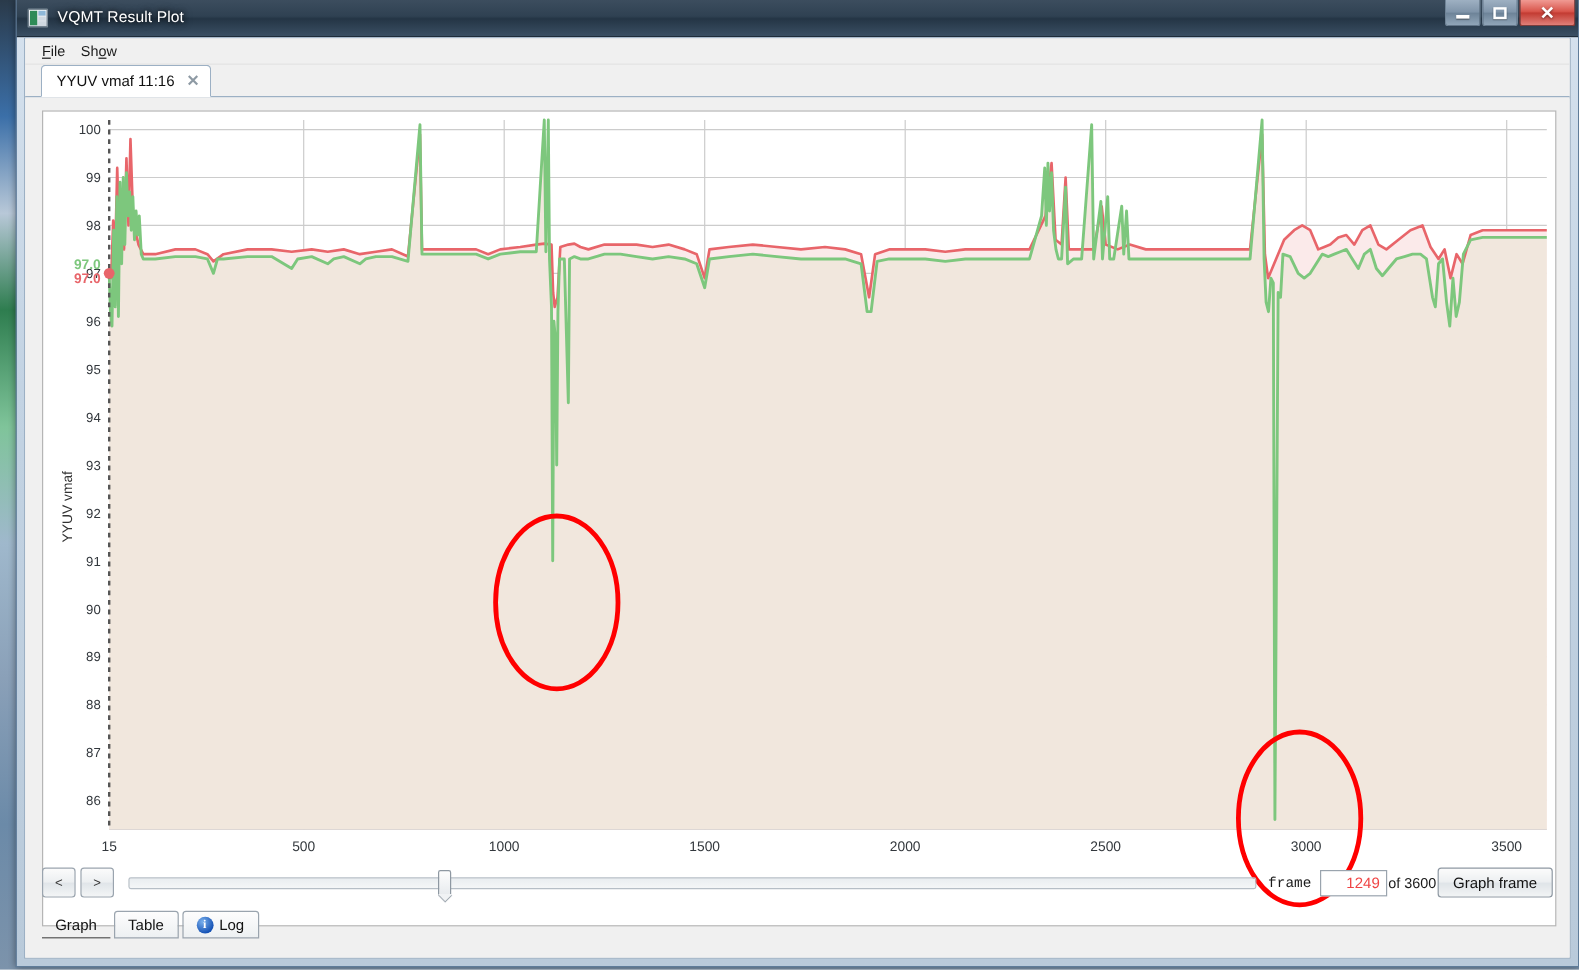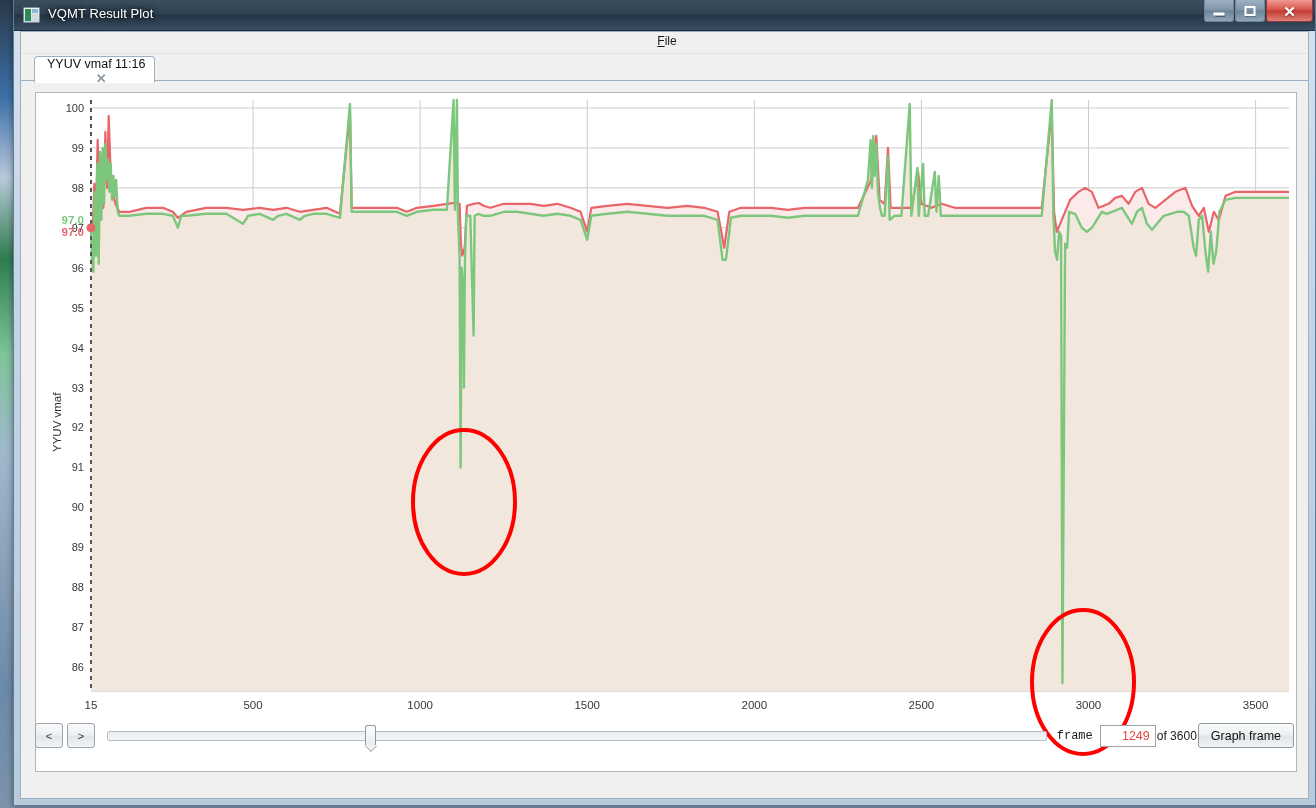--- a/index.html
+++ b/index.html
@@ -86,7 +86,6 @@
     display: flex; align-items: center;
     padding-left: 10px;
     border-bottom: 1px solid #e2e2e2;
-    flex-direction: column;
   }
   .menuitem {
     font-size: 12px; color: #1a1a1a;

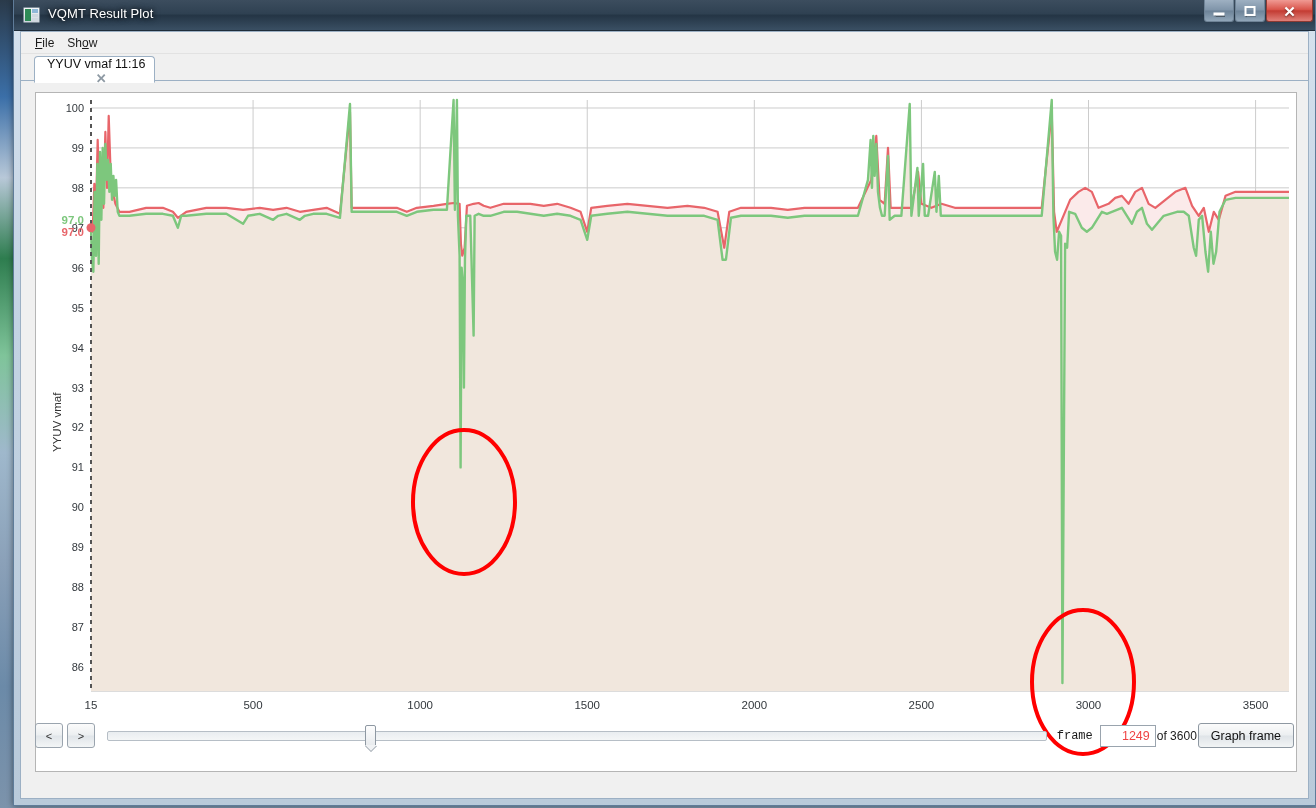--- a/index.html
+++ b/index.html
@@ -116,7 +116,6 @@
     border-radius: 4px 4px 0 0;
     font-size: 12.5px; color: #111;
     top: 0;
-    flex-direction: column;
   }
   .tab-top .tab-close {
     margin-left: 10px; color: #8e9aa4; font-size: 13px; font-weight: bold;

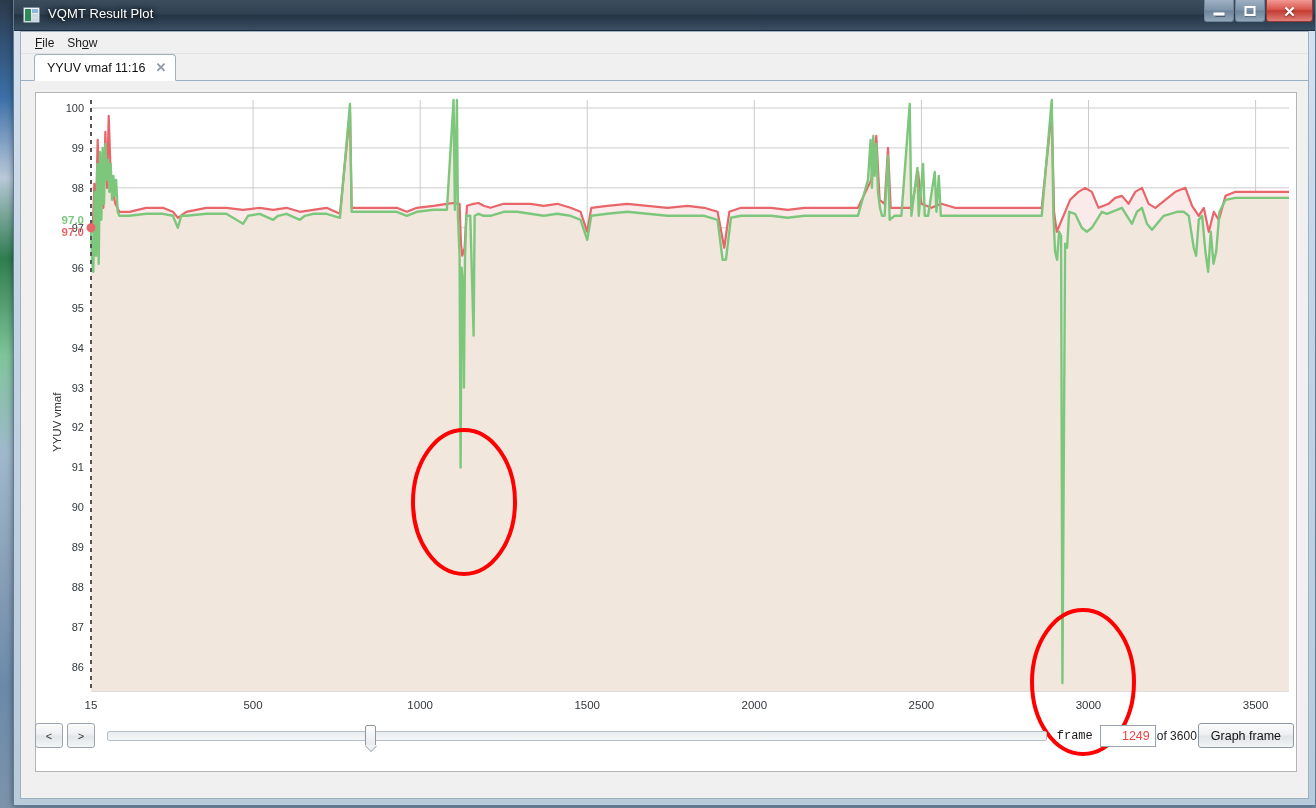--- a/index.html
+++ b/index.html
@@ -381,6 +381,18 @@
         <div class="showframe">Graph frame</div>
       </div>
 
+      <div class="btabs">
+        <div class="btab active">
+          <span>Graph</span>
+        </div>
+        <div class="btab">
+          <span>Table</span>
+        </div>
+        <div class="btab">
+          <span class="info-icon">i</span>
+          <span>Log</span>
+        </div>
+      </div>
 
     </div>
   </div>

